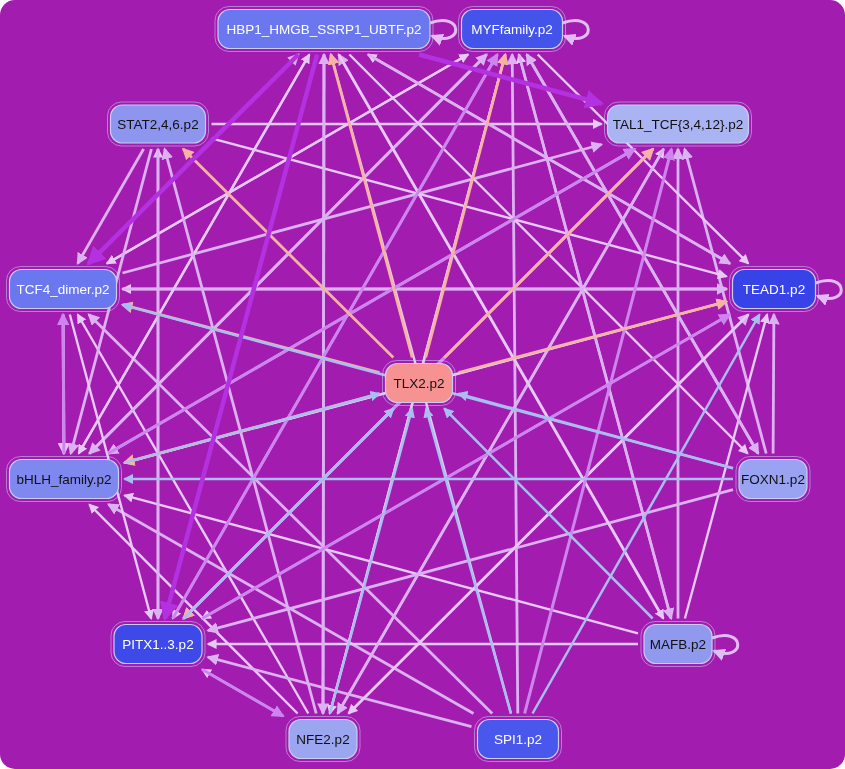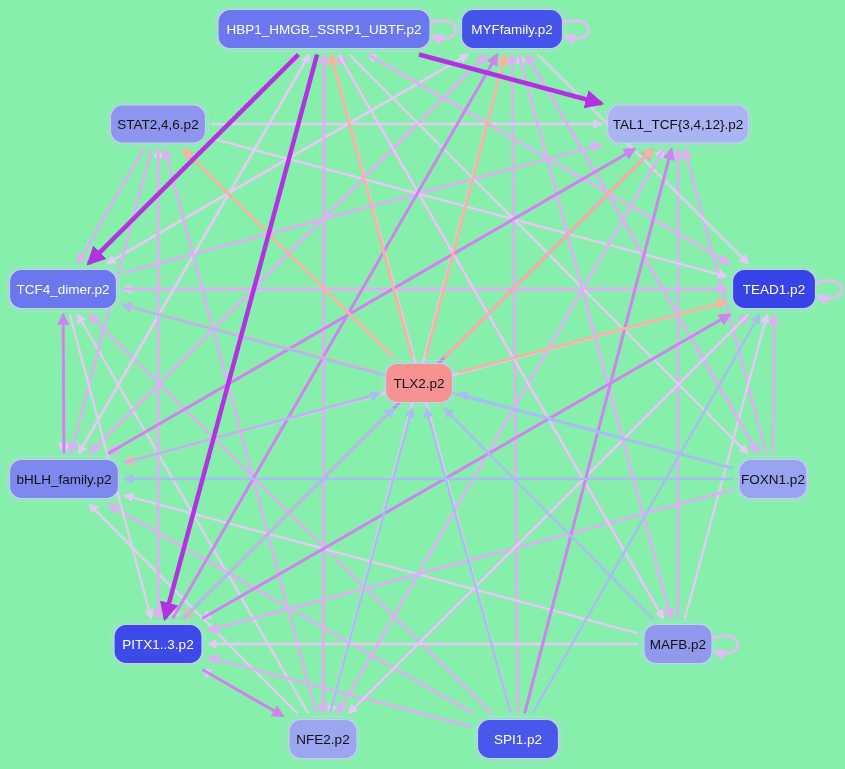--- a/index.html
+++ b/index.html
@@ -3,8 +3,8 @@
 <meta charset="utf-8">
 <style>
   html,body{margin:0;padding:0;background:#ffffff;}
-  .stage{position:relative;width:845px;height:769px;background:#86efac;overflow:hidden;
-         font-family:"Liberation Sans", sans-serif;}
+  .stage{position:relative;width:845px;height:769px;background:#a21caf;overflow:hidden;
+         font-family:"Liberation Sans", sans-serif;border-radius:15px;}
   svg{display:block;}
   .node-label{font-family:"Liberation Sans", sans-serif;font-size:13.5px;
               pointer-events:none;}

